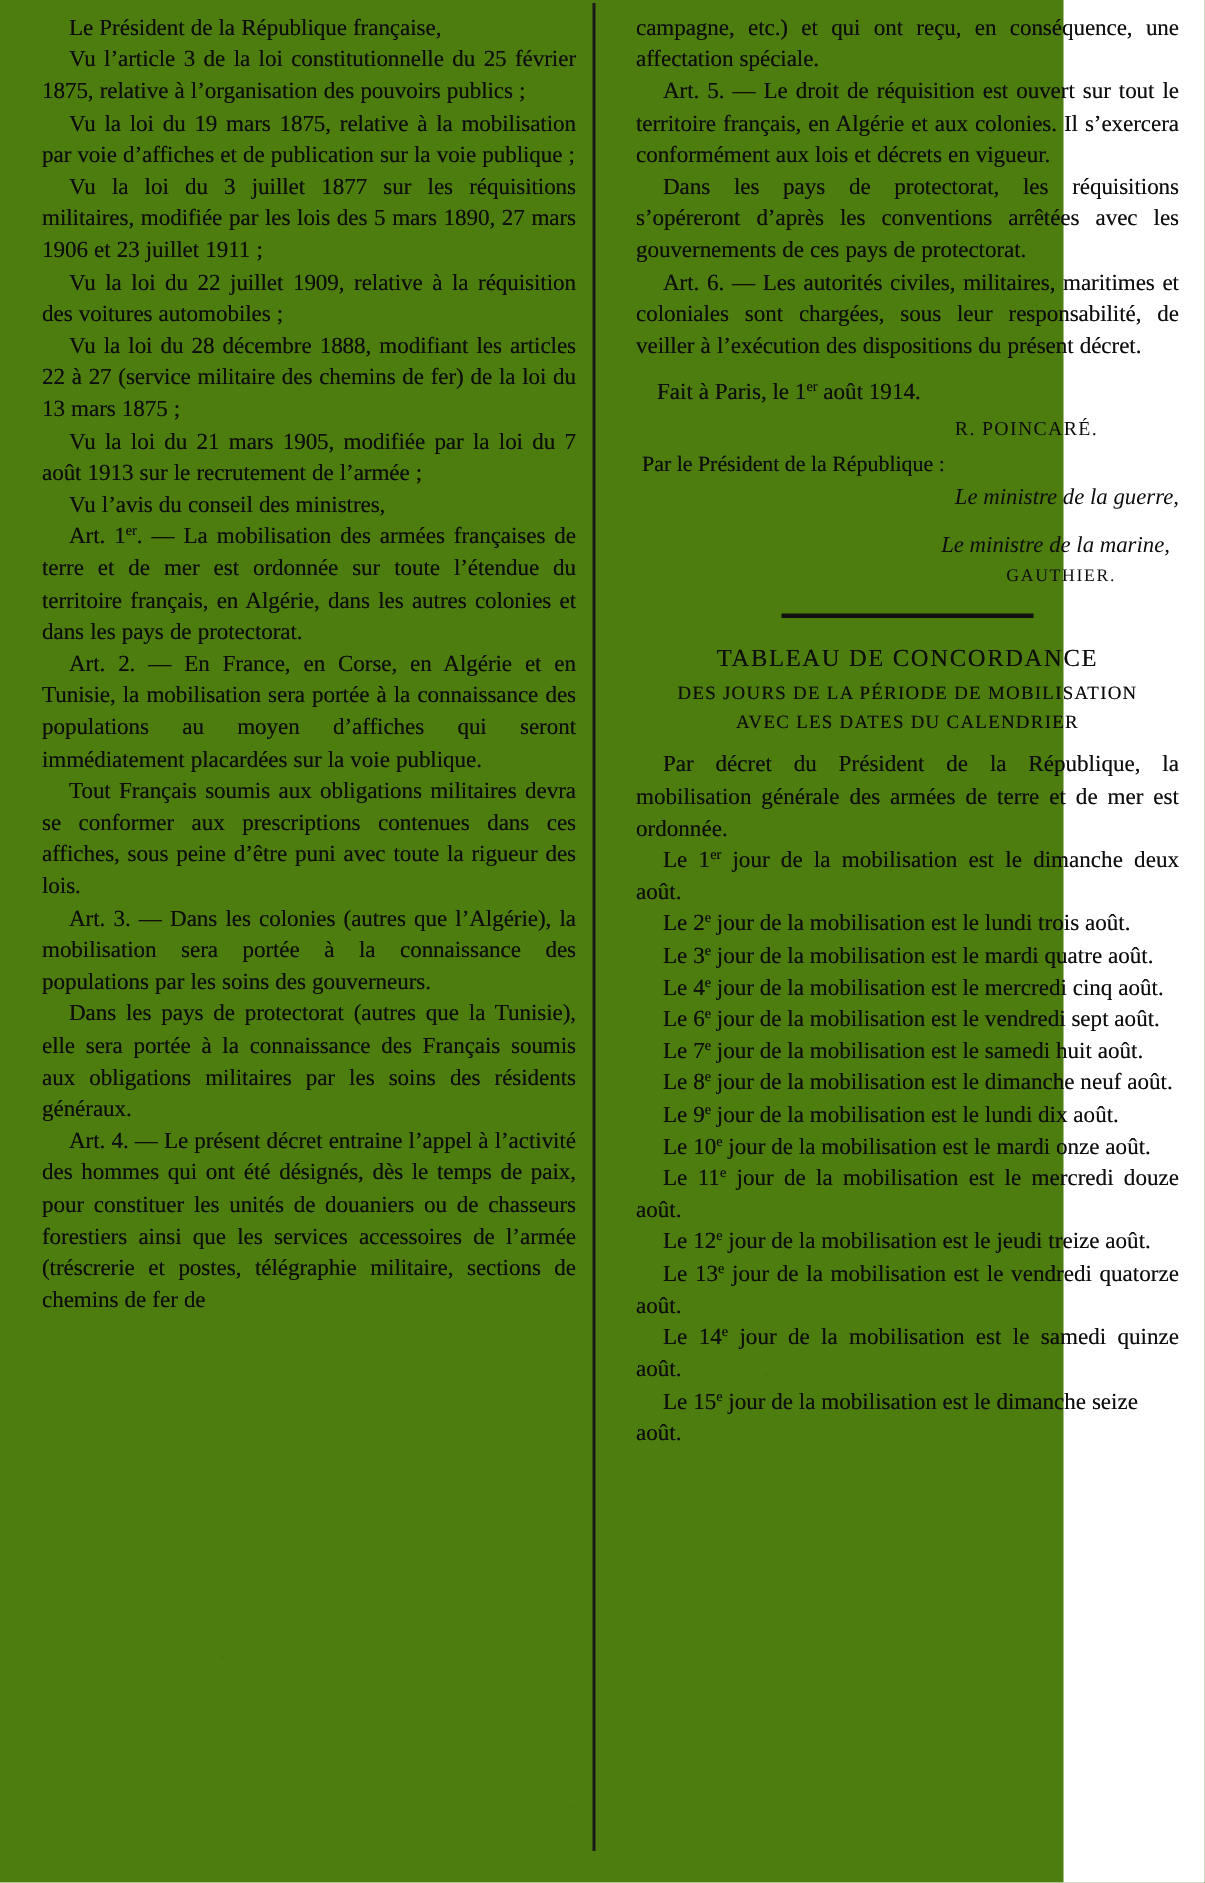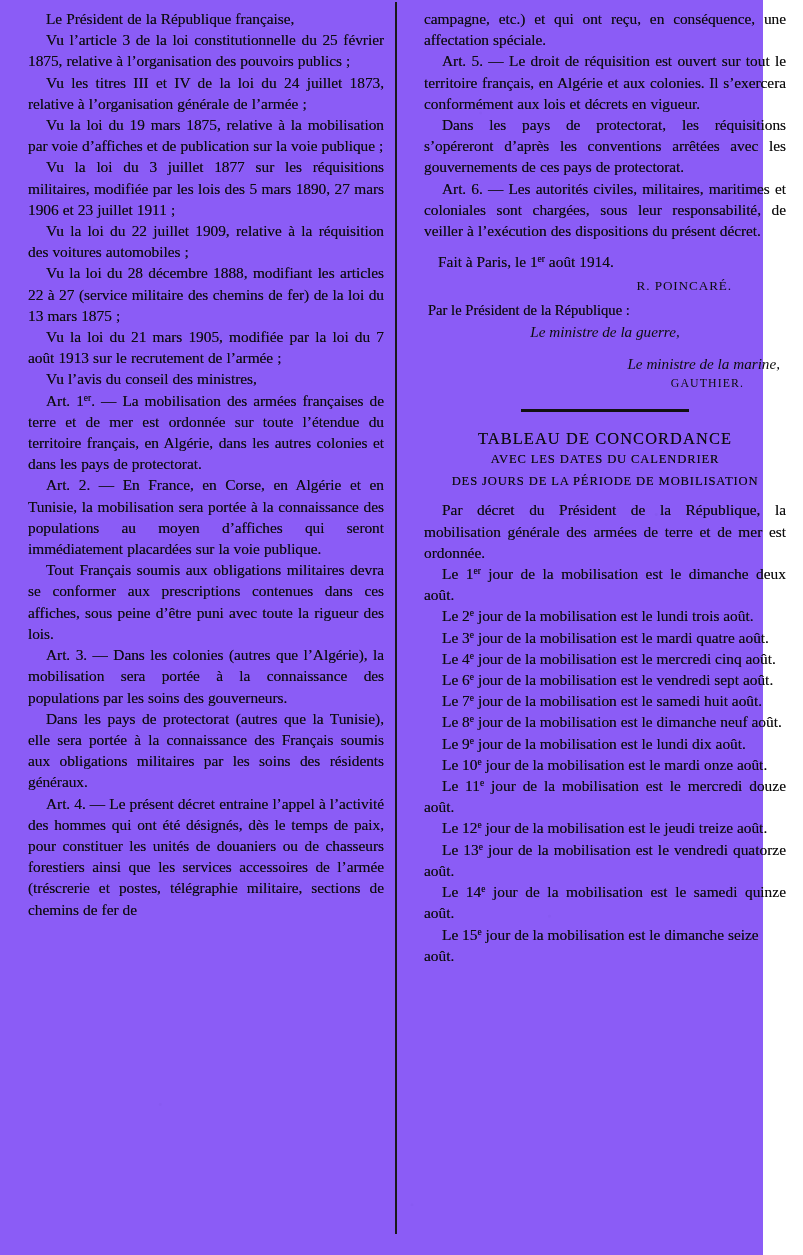--- a/index.html
+++ b/index.html
@@ -18,9 +18,9 @@
   
   #page {
     position: relative;
-    width: 763px;
+    width: 709px;
     height: 1255px;
-    background: #8b5cf6;
+    background: #4d7c0f;
     box-sizing: border-box;
   }
   

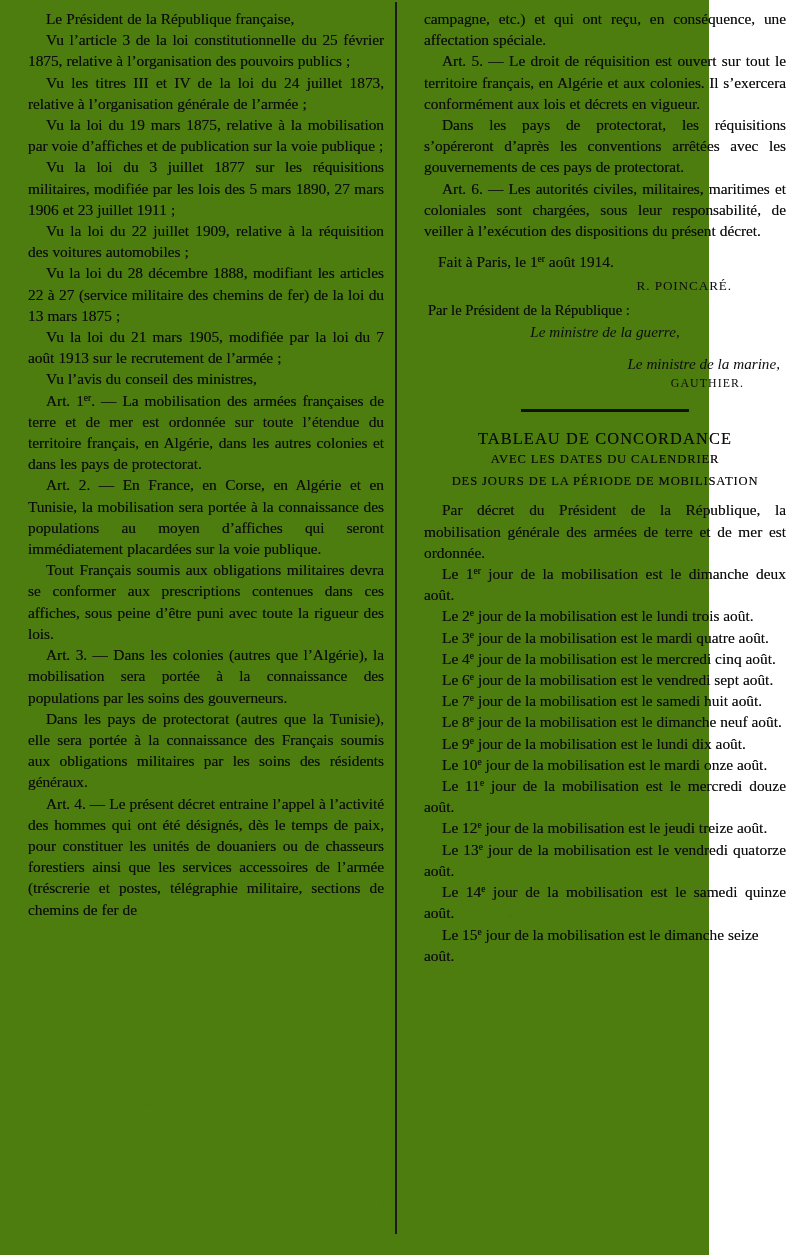--- a/index.html
+++ b/index.html
@@ -202,7 +202,6 @@
 
       <p class="para">Le Président de la République française,</p>
       <p class="para">Vu l’article 3 de la loi constitutionnelle du 25 février 1875, relative à l’organisation des pouvoirs publics ;</p>
-      <p class="para">Vu les titres III et IV de  la loi du 24 juillet 1873, relative à l’organisation générale de l’armée ;</p>
       <p class="para">Vu la loi du 19 mars 1875, relative à la mobilisation par voie d’affiches et de publication sur la voie publique ;</p>
       <p class="para">Vu la loi du 3 juillet 1877 sur les réquisitions militaires, modifiée par les lois des 5 mars 1890, 27 mars 1906 et 23 juillet 1911 ;</p>
       <p class="para">Vu la loi du 22 juillet 1909, relative à la réquisition des voitures automobiles ;</p>

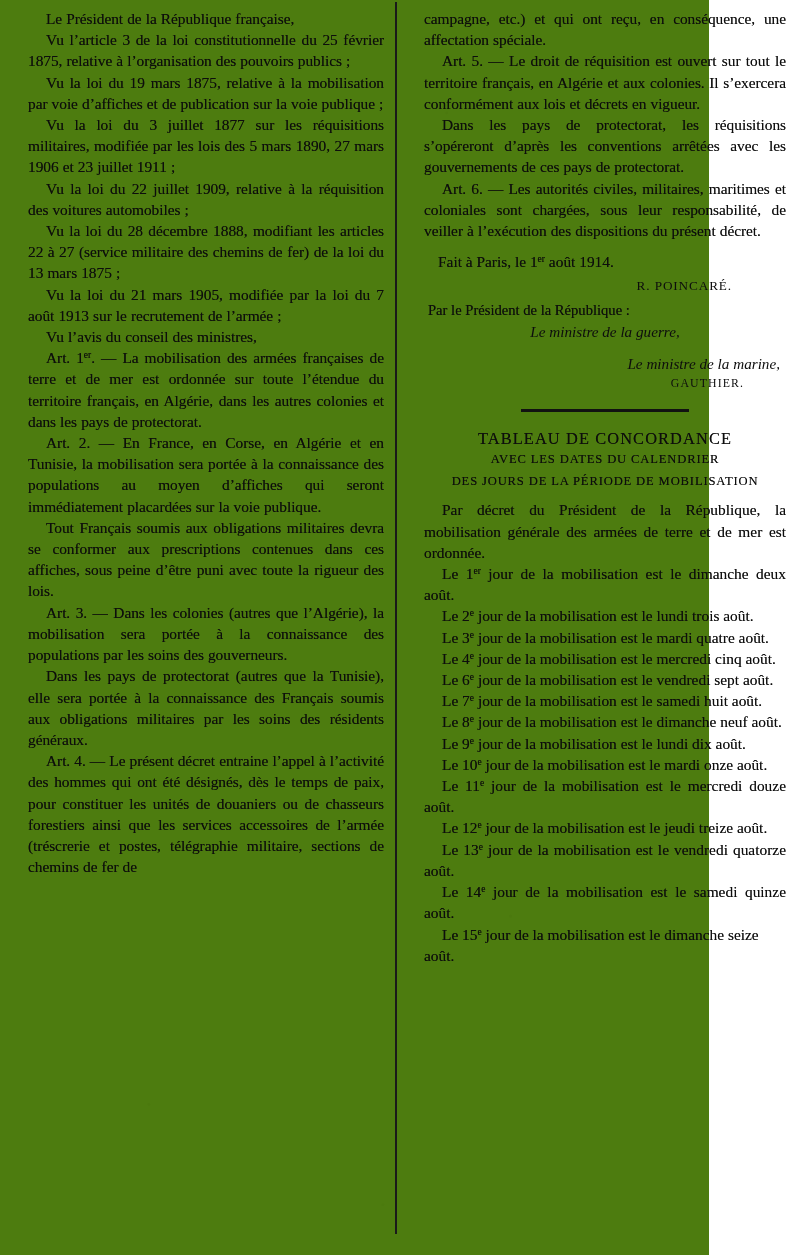--- a/index.html
+++ b/index.html
@@ -116,7 +116,7 @@
     font-size: 15.2px;
     line-height: 20px;
     font-style: italic;
-    text-align: center;
+    text-align: right;
   }
   .sig-role.right {
     text-align: right;

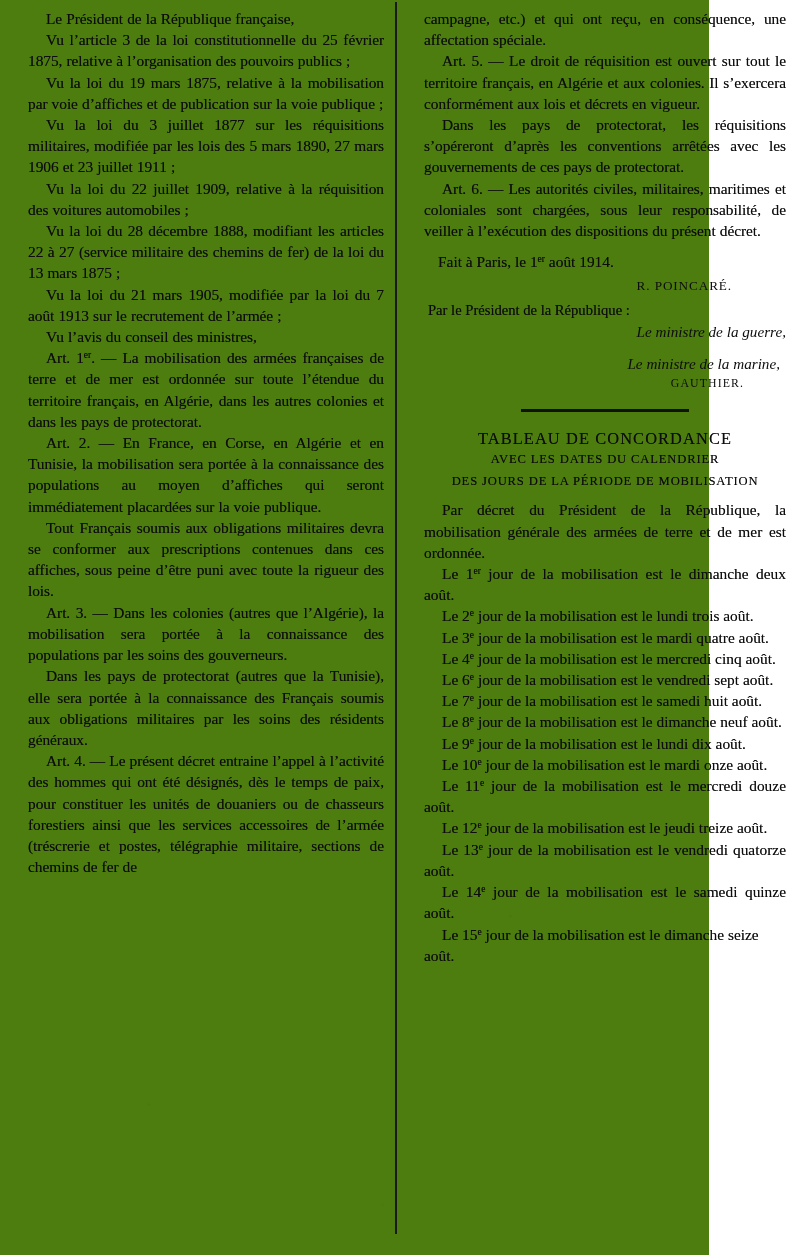--- a/index.html
+++ b/index.html
@@ -262,8 +262,8 @@
       <hr class="section-rule">
 
       <p class="table-title">TABLEAU DE CONCORDANCE</p>
+      <p class="table-subtitle">DES JOURS DE LA PÉRIODE DE MOBILISATION</p>
       <p class="table-subtitle line2">AVEC LES DATES DU CALENDRIER</p>
-      <p class="table-subtitle">DES JOURS DE LA PÉRIODE DE MOBILISATION</p>
 
       <p class="tbl-intro">Par décret du Président de la République, la mobilisation générale des armées de terre et de mer est ordonnée.</p>
 

